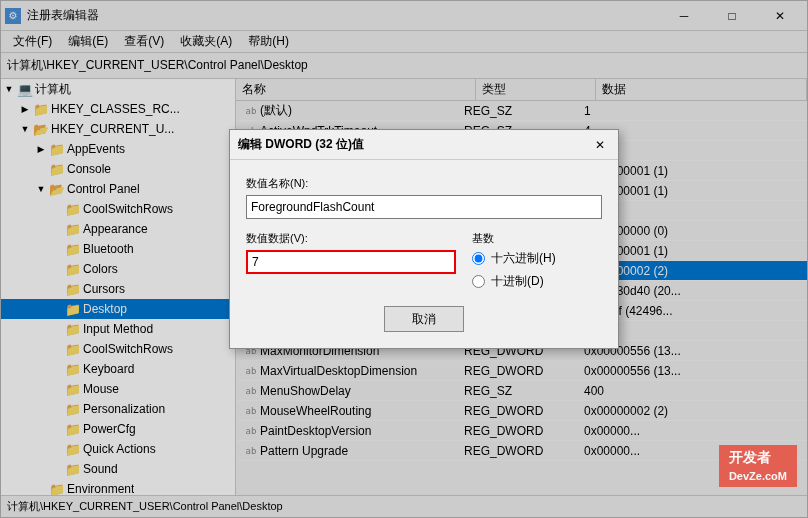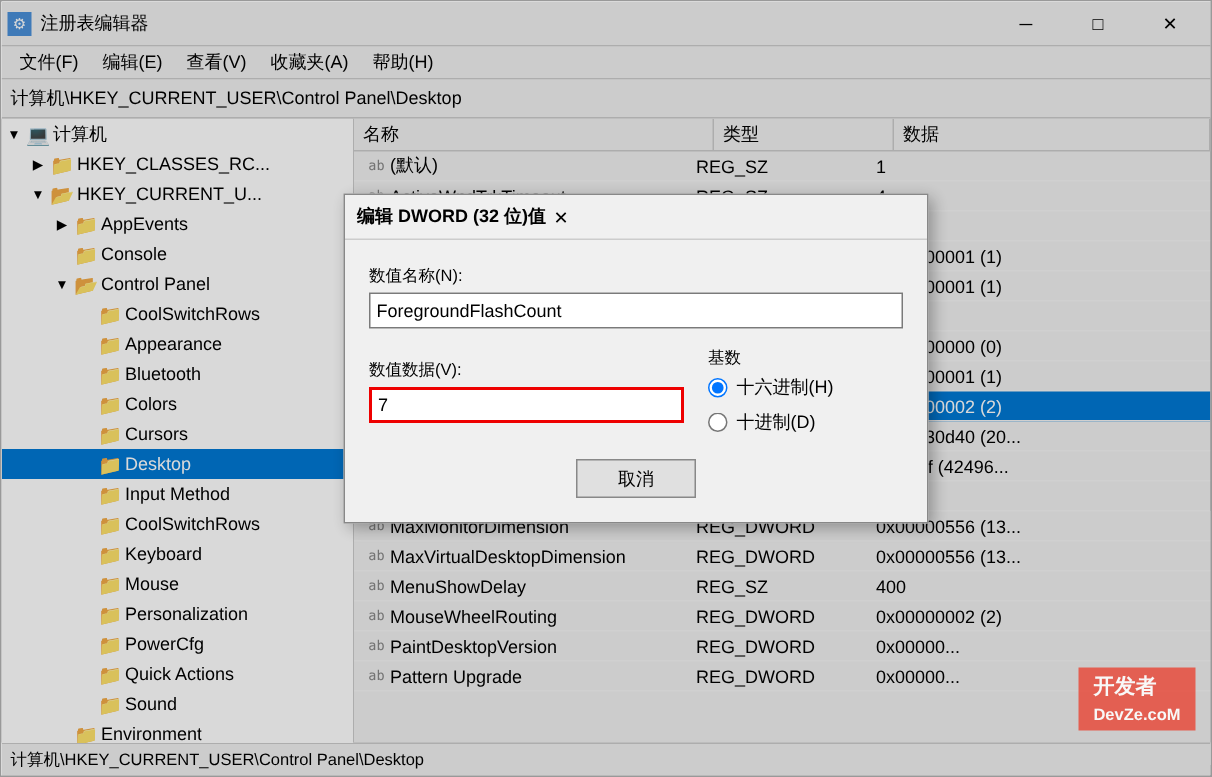--- a/index.html
+++ b/index.html
@@ -244,6 +244,7 @@
       background: #f0f0f0;
       display: flex;
       align-items: center;
+      justify-content: space-between;
       padding: 0 8px;
       border-bottom: 1px solid #ccc;
     }

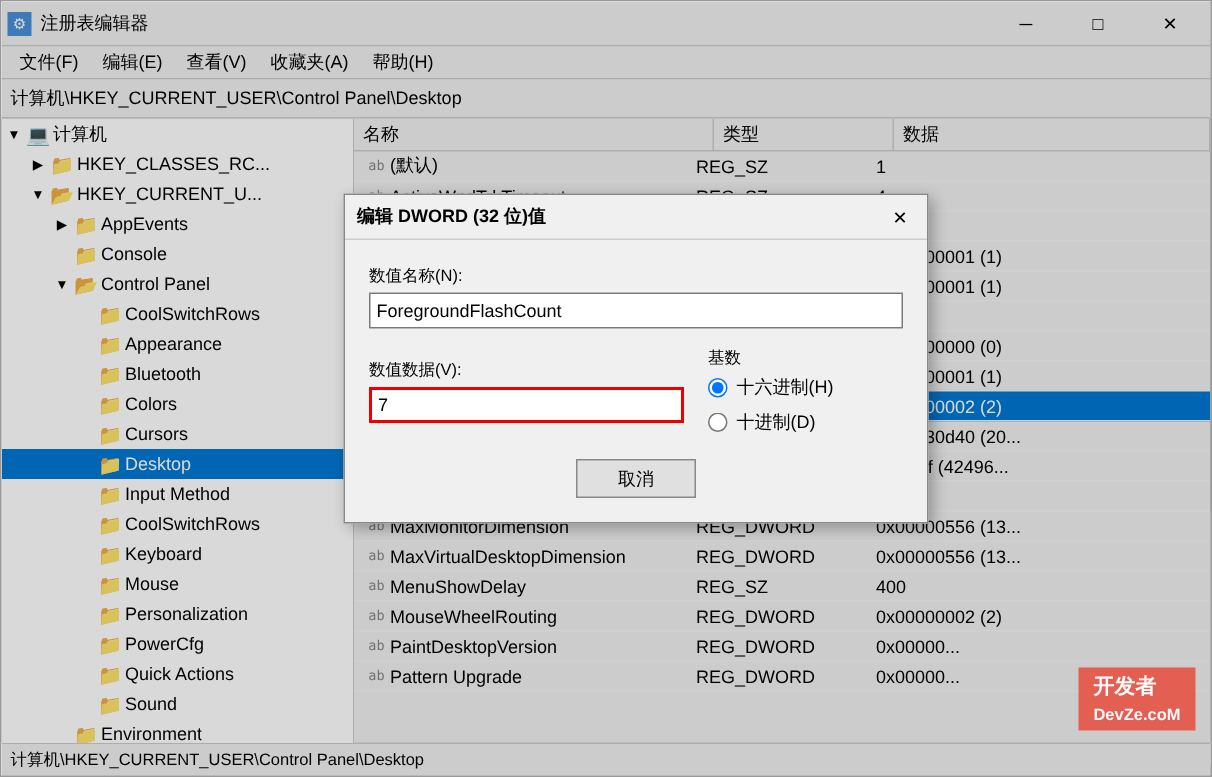--- a/index.html
+++ b/index.html
@@ -289,7 +289,7 @@
     .form-row {
       display: flex;
       gap: 16px;
-      align-items: center;
+      align-items: flex-start;
     }
 
     .value-section {

